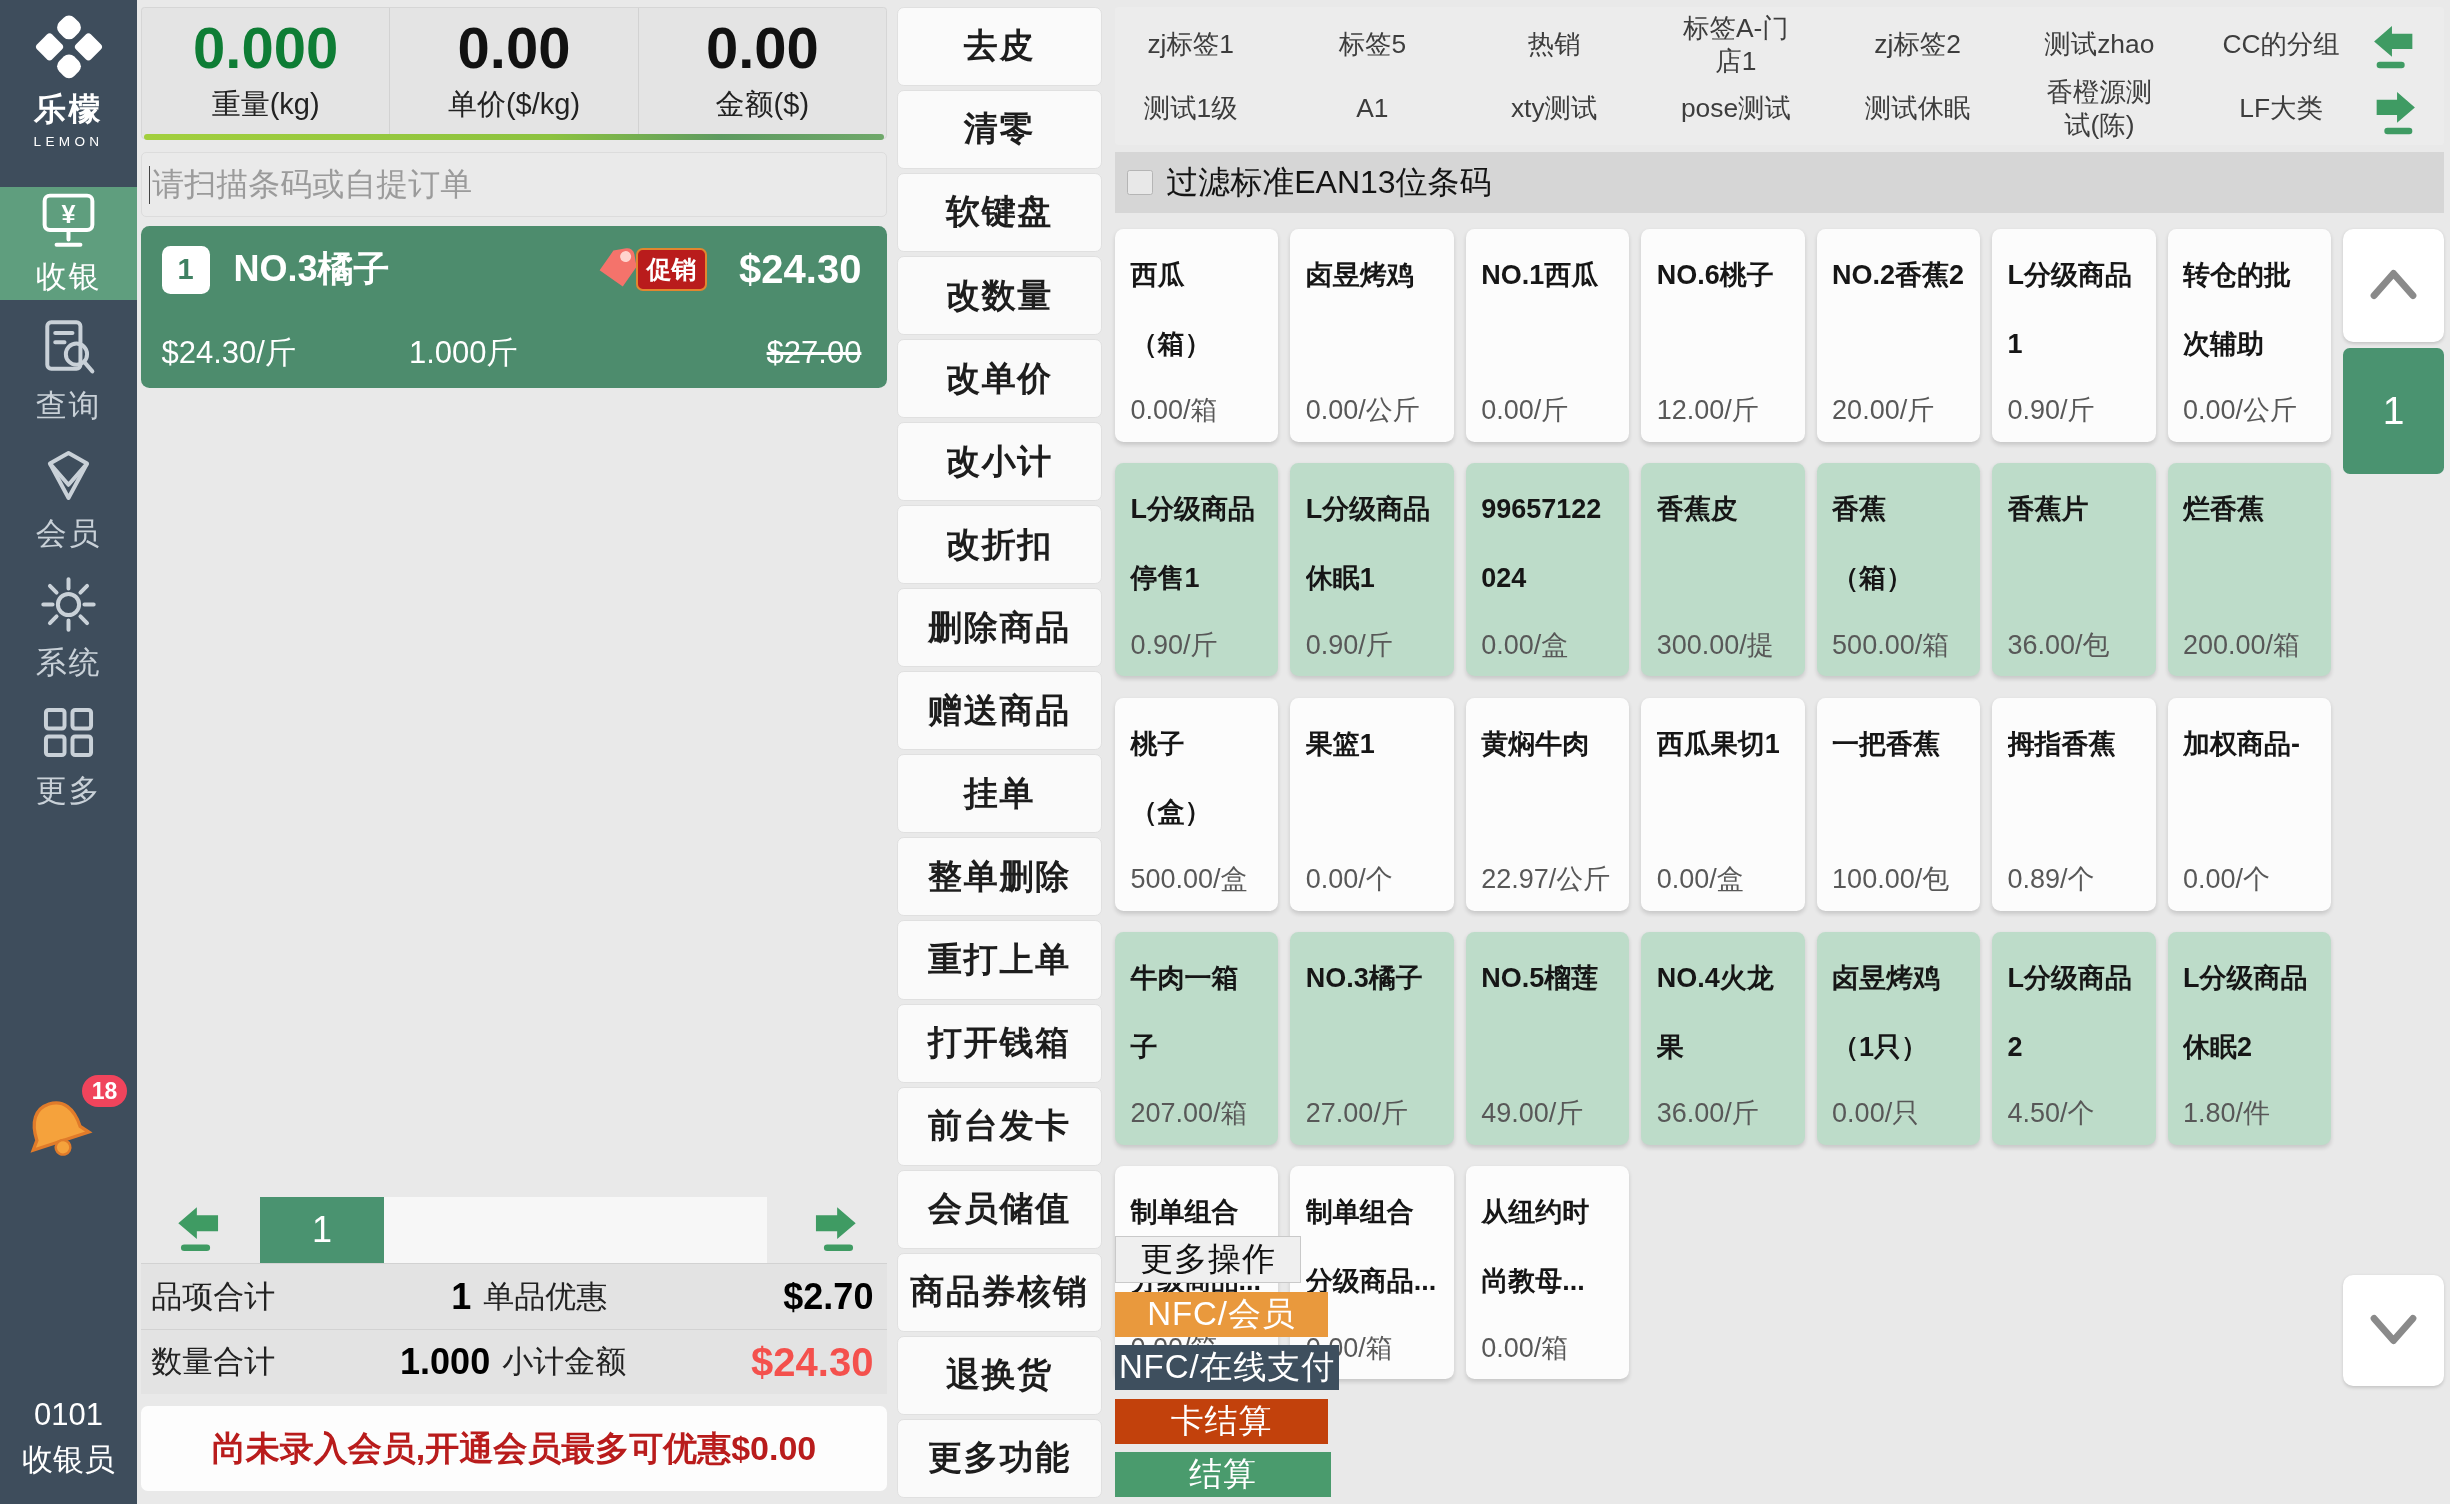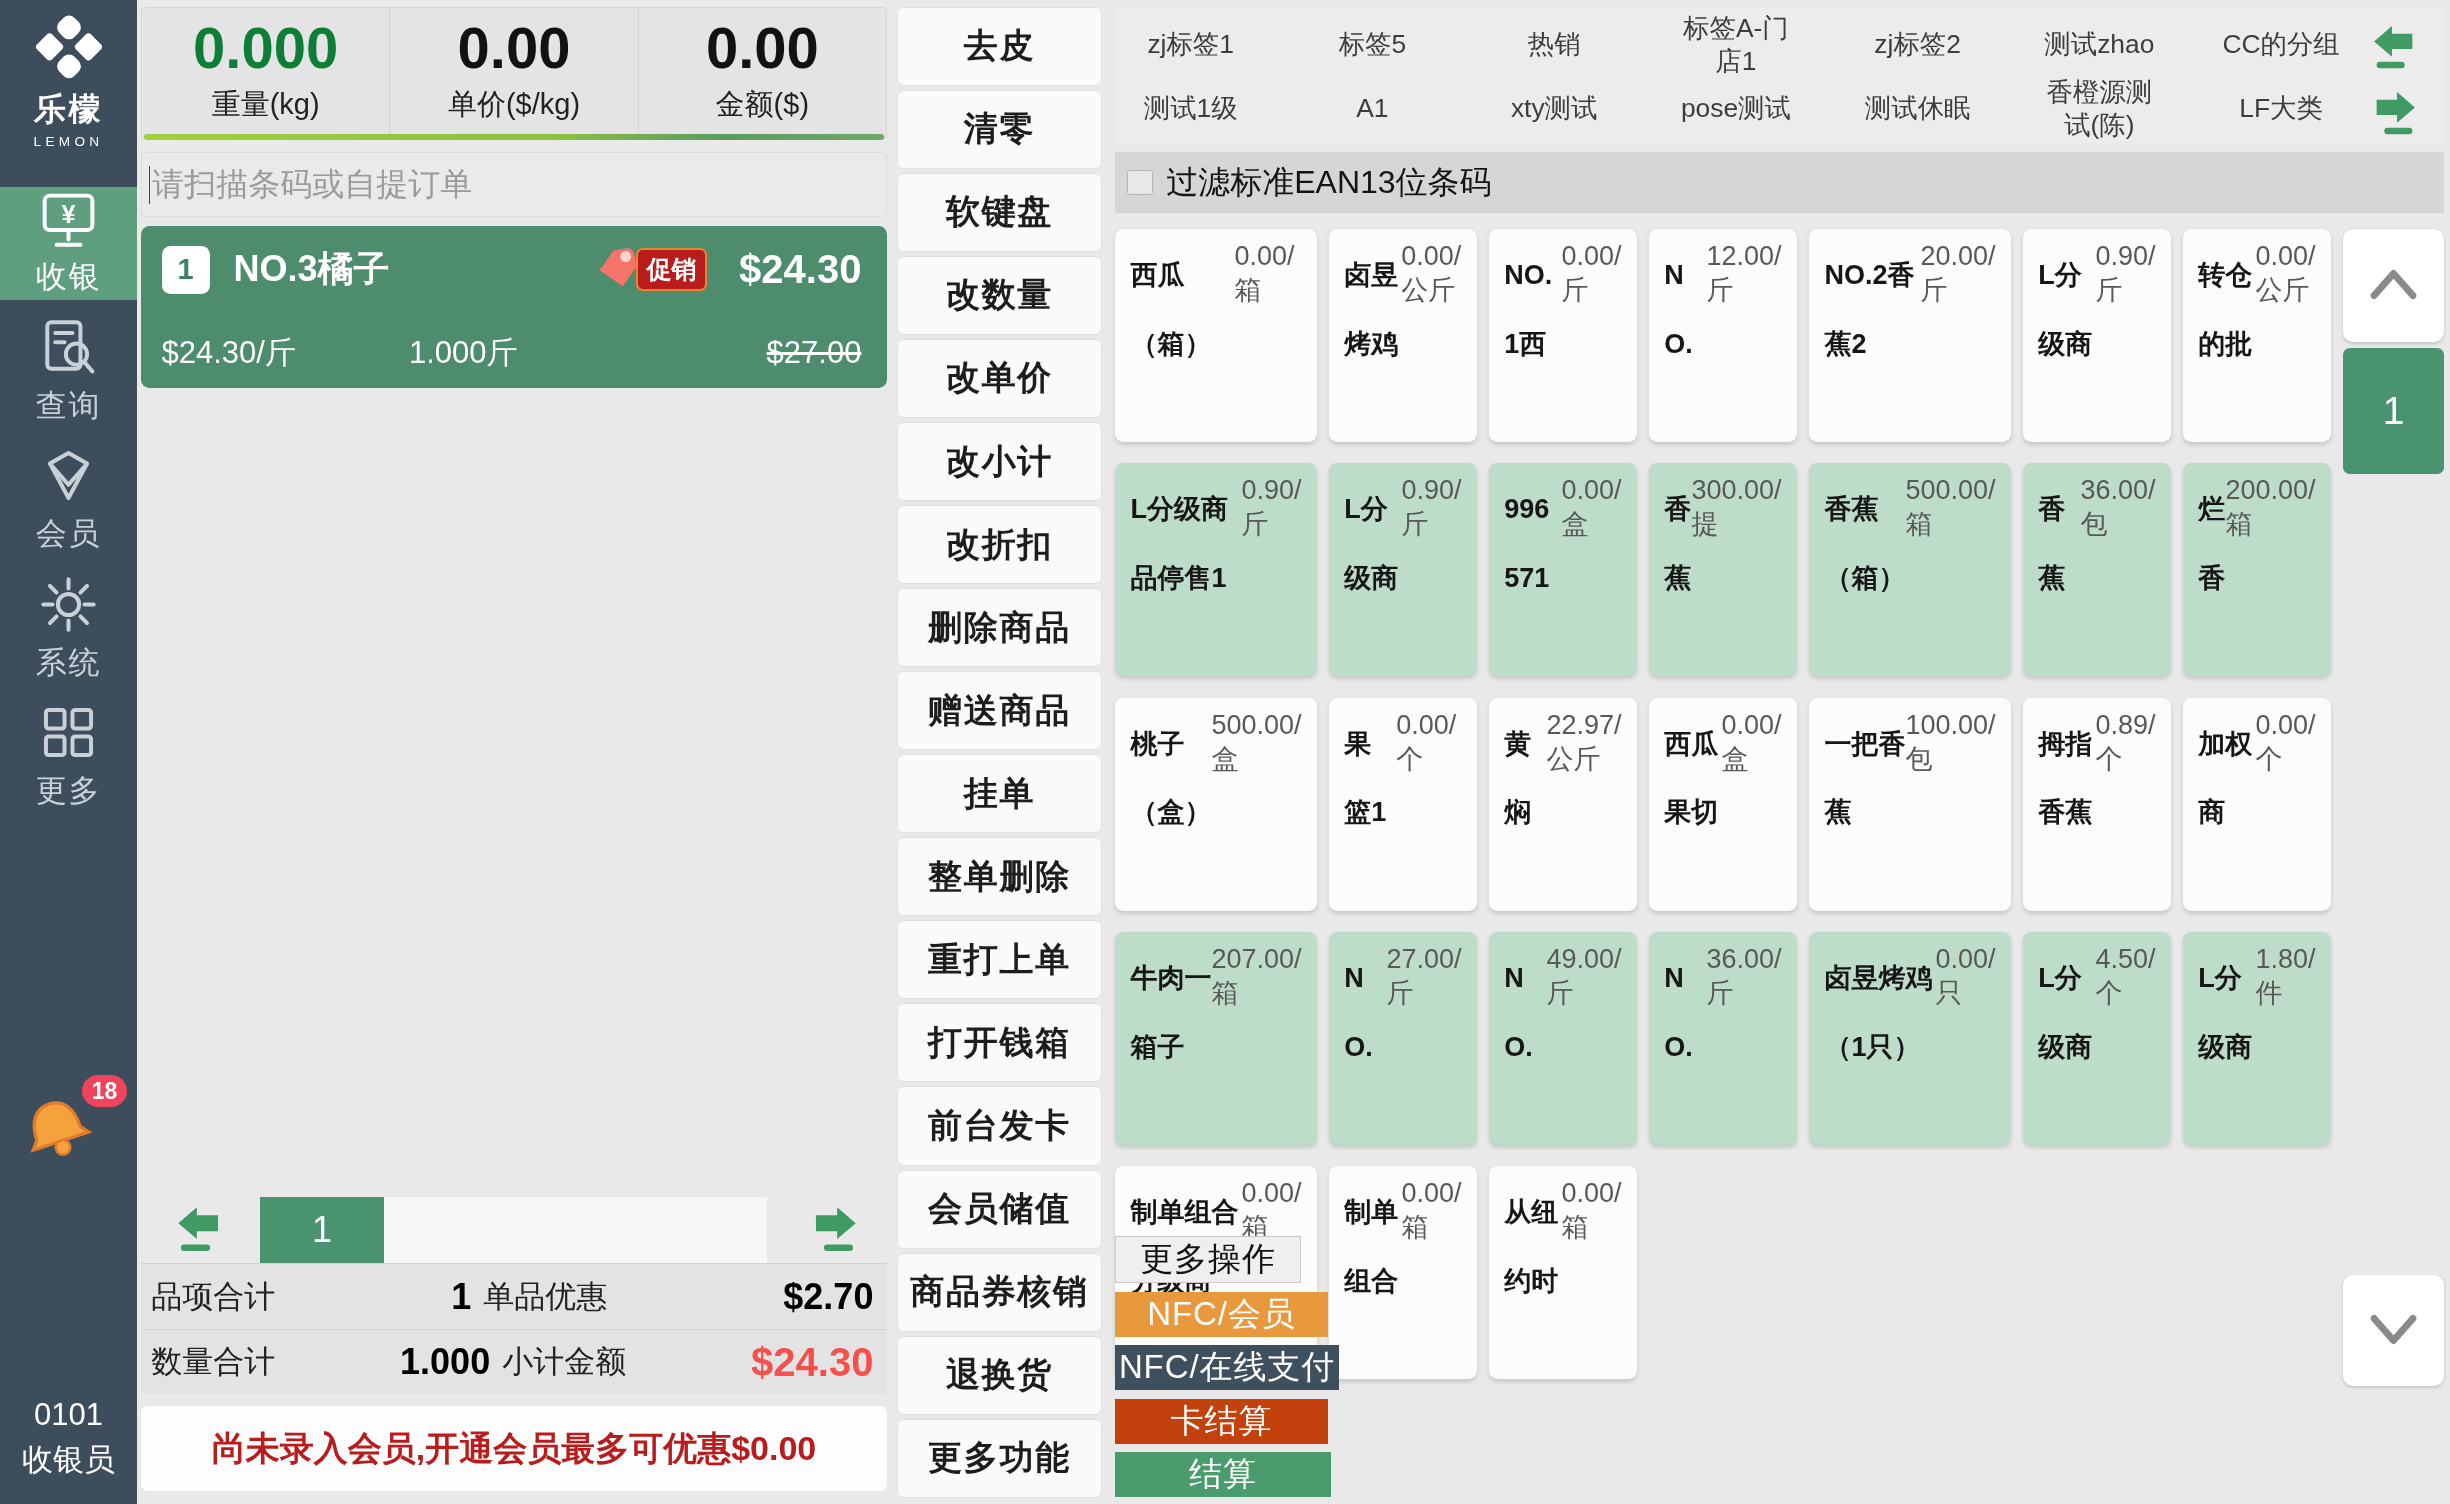--- a/index.html
+++ b/index.html
@@ -65,7 +65,7 @@
   .notice { position:absolute; left:141px; top:1406px; width:746px; height:85px; background:#fdfdfd; border-radius:6.8px; display:flex; align-items:center; justify-content:center; font-size:34px; font-weight:bold; color:#b91c1c; }
 
   
-  .actions-col { position:absolute; left:897px; top:6.8px; width:205px; height:1491px; display:flex; flex-direction:column; gap:4px;justify-content:flex-end; }
+  .actions-col { position:absolute; left:897px; top:6.8px; width:205px; height:1491px; display:flex; flex-direction:column; gap:4px; }
   .action-btn { flex:1; background:#fafafa; border:0.9px solid #e0e0e0; border-radius:6.8px; font-size:34px; font-weight:bold; color:#1d1d1d; letter-spacing:1.7px; display:flex; align-items:center; justify-content:center; cursor:pointer; font-family:inherit; }
 
   

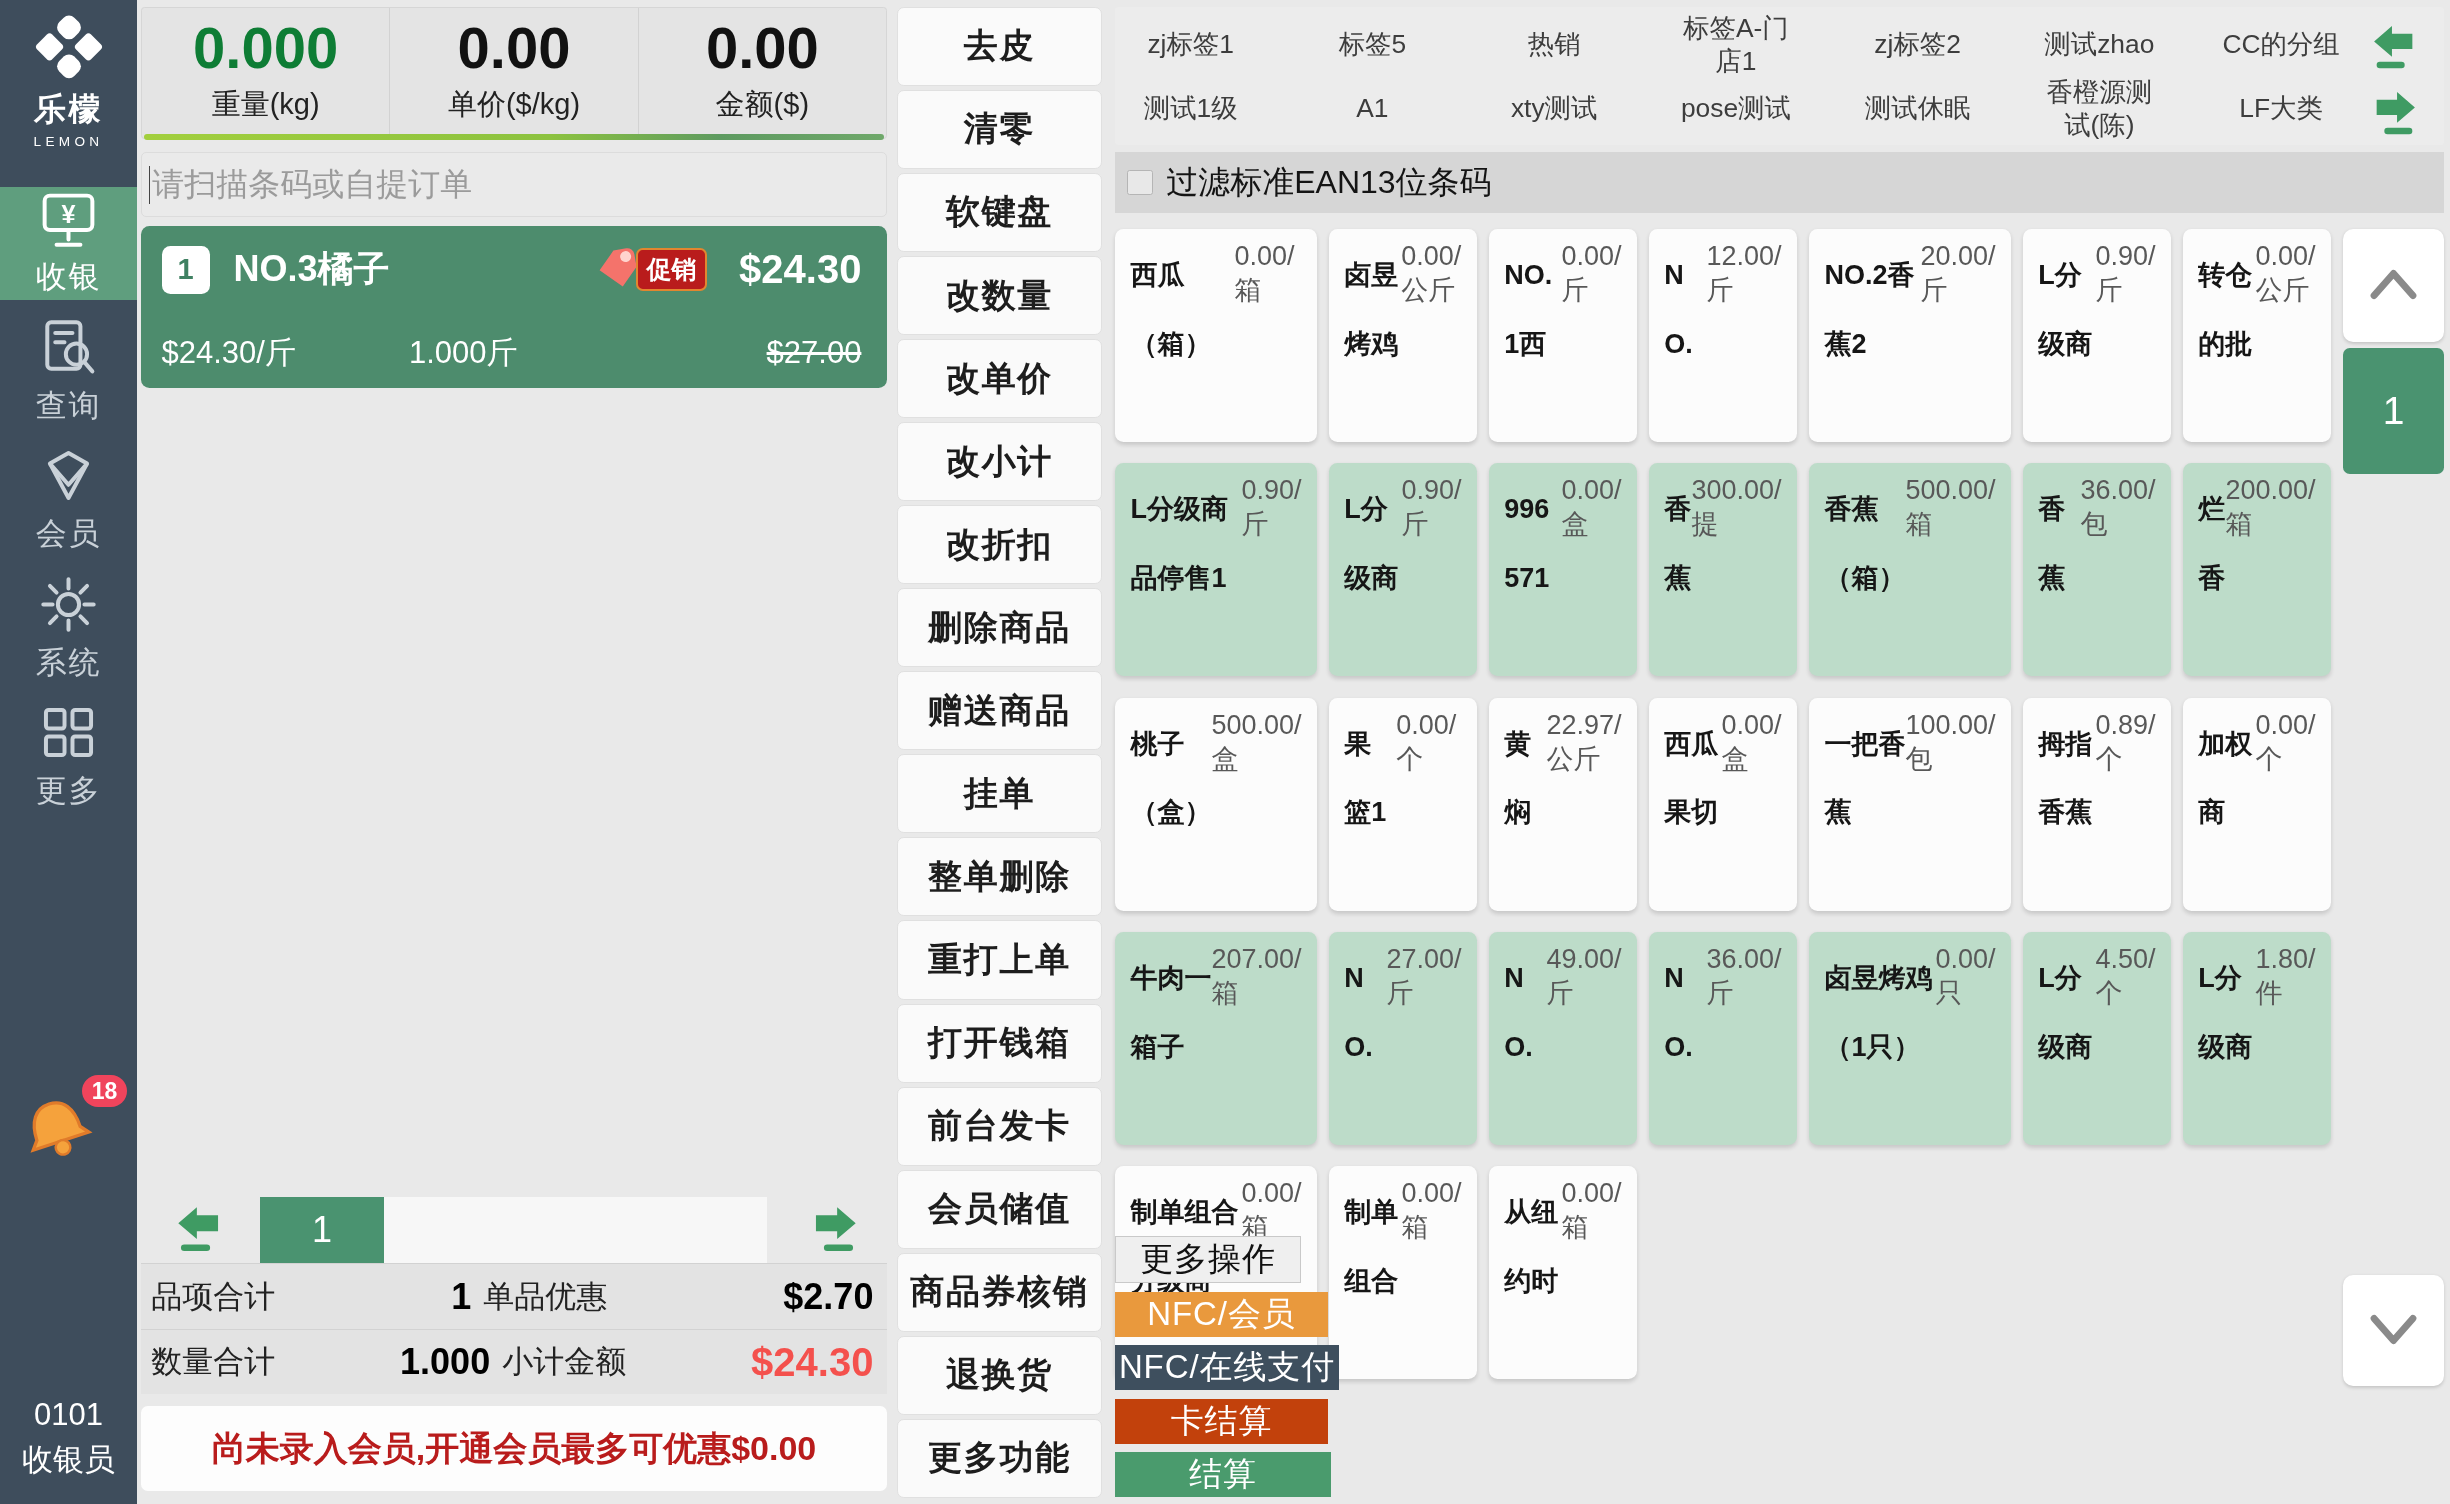--- a/index.html
+++ b/index.html
@@ -82,7 +82,7 @@
 
   
   .grid { position:absolute; left:1115px; top:229px; width:1216px; display:grid; grid-template-columns:repeat(7,1fr); grid-auto-rows:213px; gap:21.3px 12px; }
-  .cell { background:#fcfcfc; border-radius:8.5px; box-shadow:0 2.6px 4.3px rgba(0,0,0,0.14); padding:12px 15.4px 13.6px 15.4px; display:flex; flex-direction:row; justify-content:space-between; cursor:pointer; }
+  .cell { background:#fcfcfc; border-radius:8.5px; box-shadow:0 2.6px 4.3px rgba(0,0,0,0.14); padding:12px 15.4px 13.6px 15.4px; display:flex; flex-direction:column; justify-content:space-between; cursor:pointer; }
   .cell.green { background:#bddcc9; }
   .cell-name { font-size:27px; font-weight:bold; color:#161616; line-height:2.55; word-break:break-all; max-height:142px; overflow:hidden; }
   .cell-price { font-size:27px; color:#585858; }

